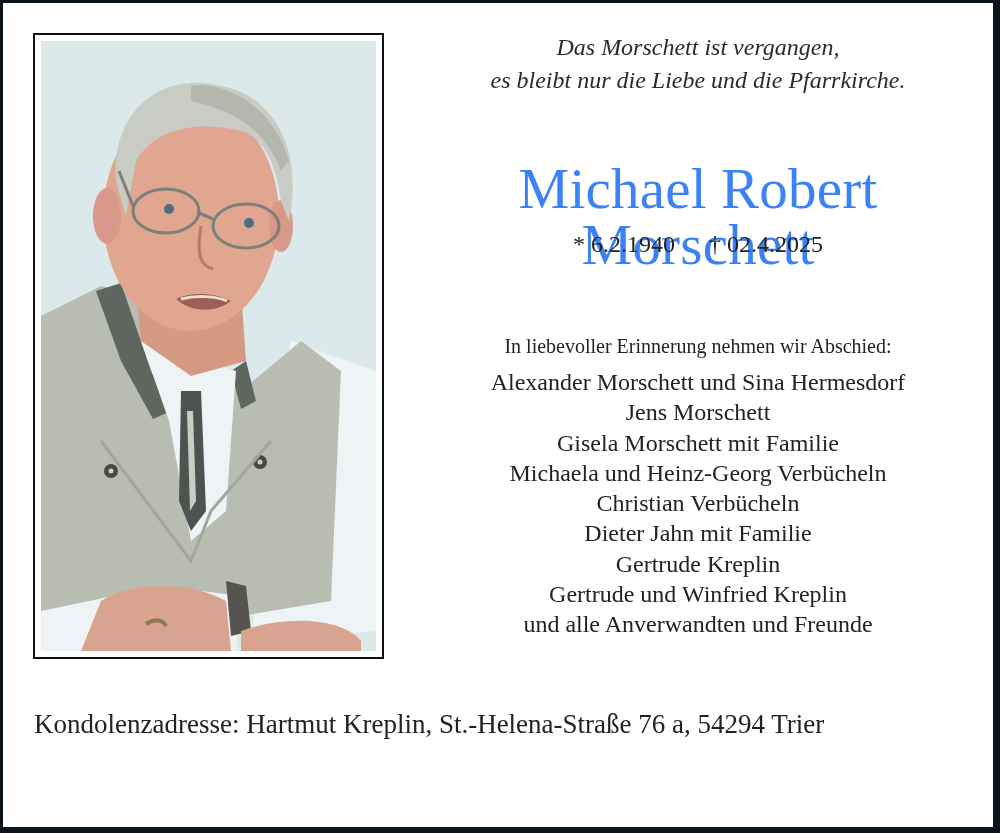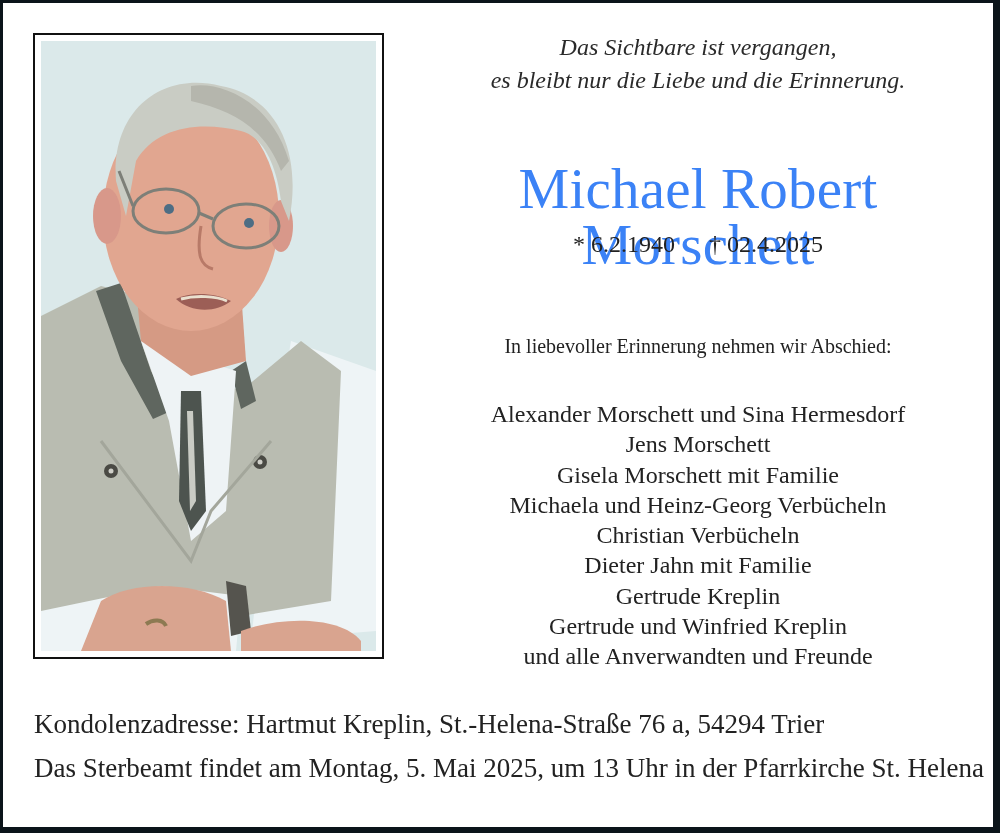--- a/index.html
+++ b/index.html
@@ -93,7 +93,7 @@
 
   <div class="right">
     <div class="motto">
-      <div>Das Sichtbare ist vergangen,</div>
+      <div>Das Morschett ist vergangen,</div>
       <div>es bleibt nur die Liebe und die Erinnerung.</div>
     </div>
 

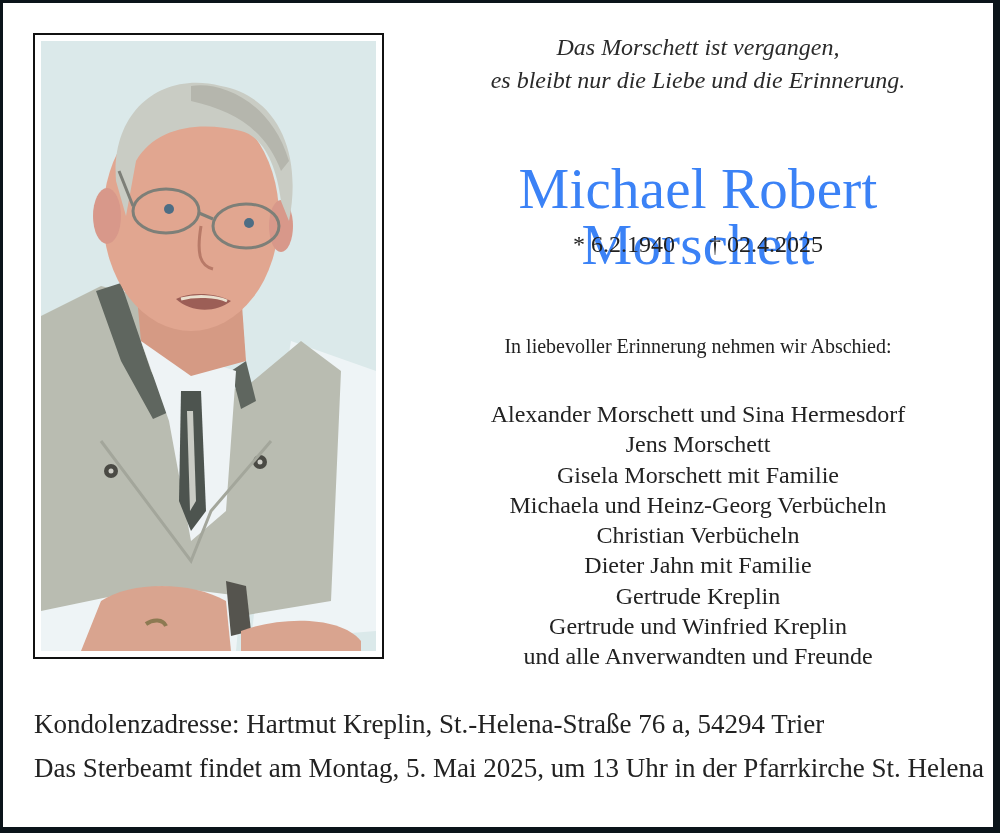--- a/index.html
+++ b/index.html
@@ -94,7 +94,7 @@
   <div class="right">
     <div class="motto">
       <div>Das Morschett ist vergangen,</div>
-      <div>es bleibt nur die Liebe und die Erinnerung.</div>
+      <div>es bleibt nur die Liebe und die Pfarrkirche.</div>
     </div>
 
     <div class="name">Michael Robert Morschett</div>

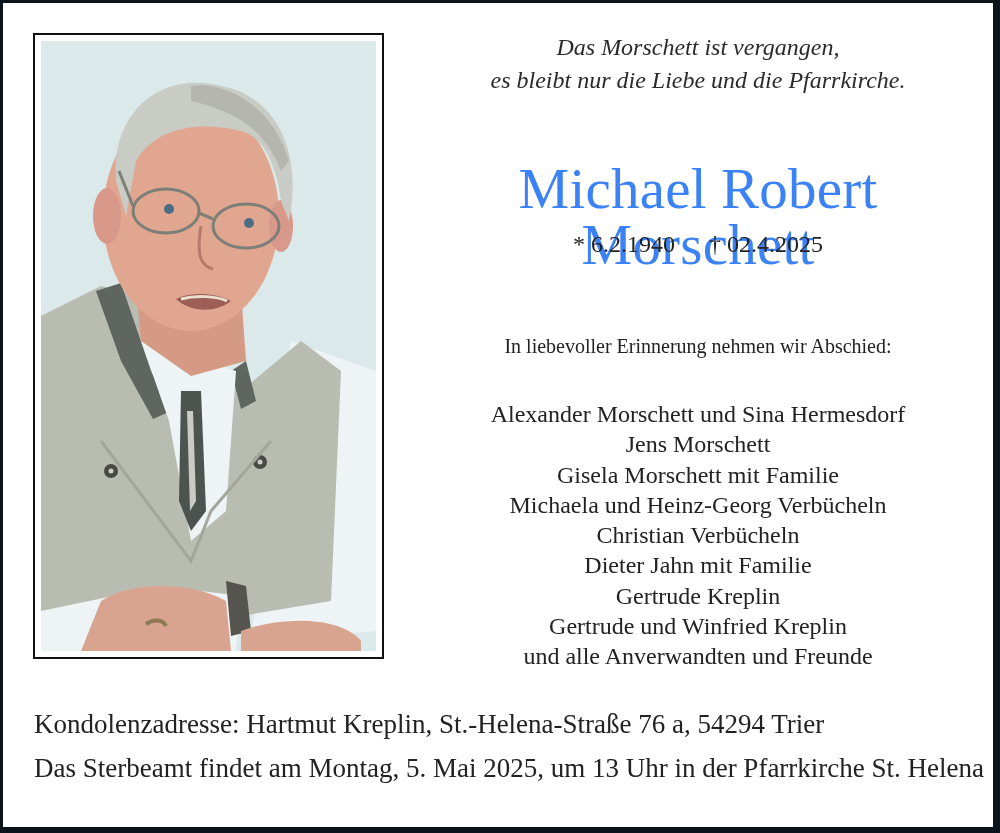--- a/index.html
+++ b/index.html
@@ -24,7 +24,7 @@
   .dates span { display: inline-block; }
   .dates .gap { width: 34px; }
   .farewell { position: absolute; top: 328px; left: 0; width: 590px; font-size: 20px; line-height: 30px; color: #222; }
-  .mourners { position: absolute; top: 364px; left: 0; width: 590px; font-size: 24px; line-height: 30.3px; color: #222; margin-top: 32px; }
+  .mourners { position: absolute; top: 364px; left: 0; width: 590px; font-size: 24px; line-height: 30.3px; color: #222; }
   .mourners div { white-space: nowrap; }
   .bottom { position: absolute; left: 31px; width: 940px; font-size: 27px; color: #222; }
   .address { top: 706px; line-height: 30px; }

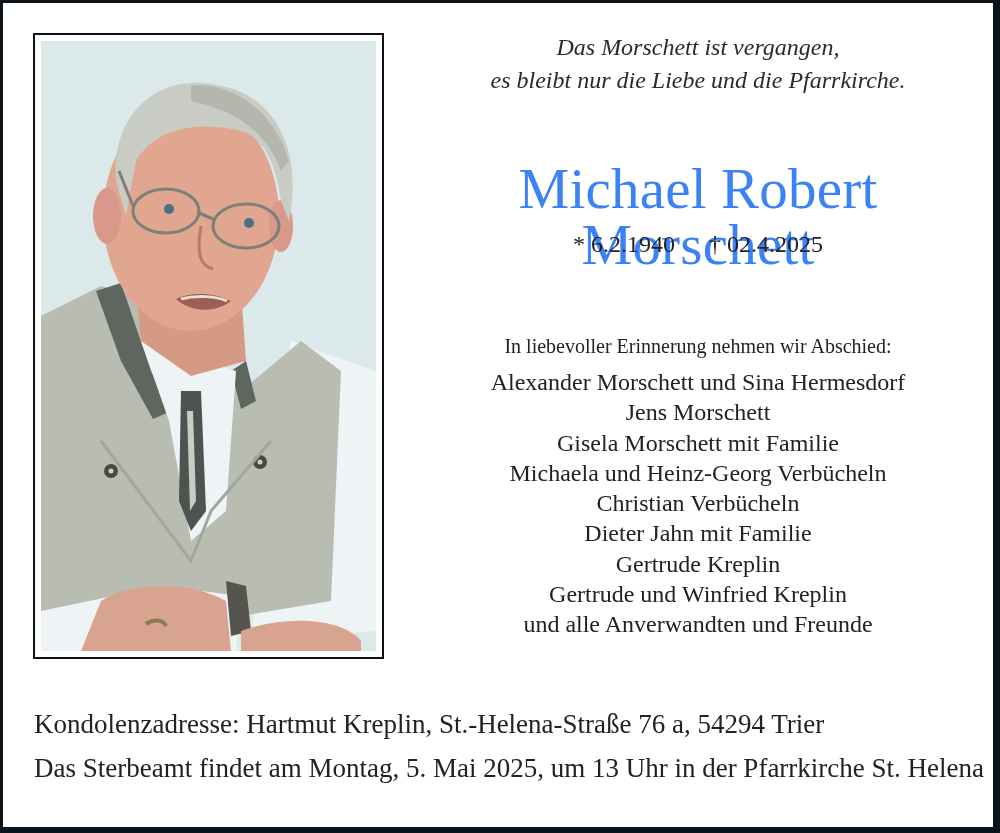--- a/index.html
+++ b/index.html
@@ -121,7 +121,6 @@
   <div class="bottom address">Kondolenzadresse: Hartmut Kreplin, St.-Helena-Straße 76 a, 54294 Trier</div>
 
   <div class="bottom service">
-    <div>Das Sterbeamt findet am Montag, 5. Mai 2025, um 13 Uhr in der Pfarrkirche St. Helena</div>
   </div>
 </div>
 

